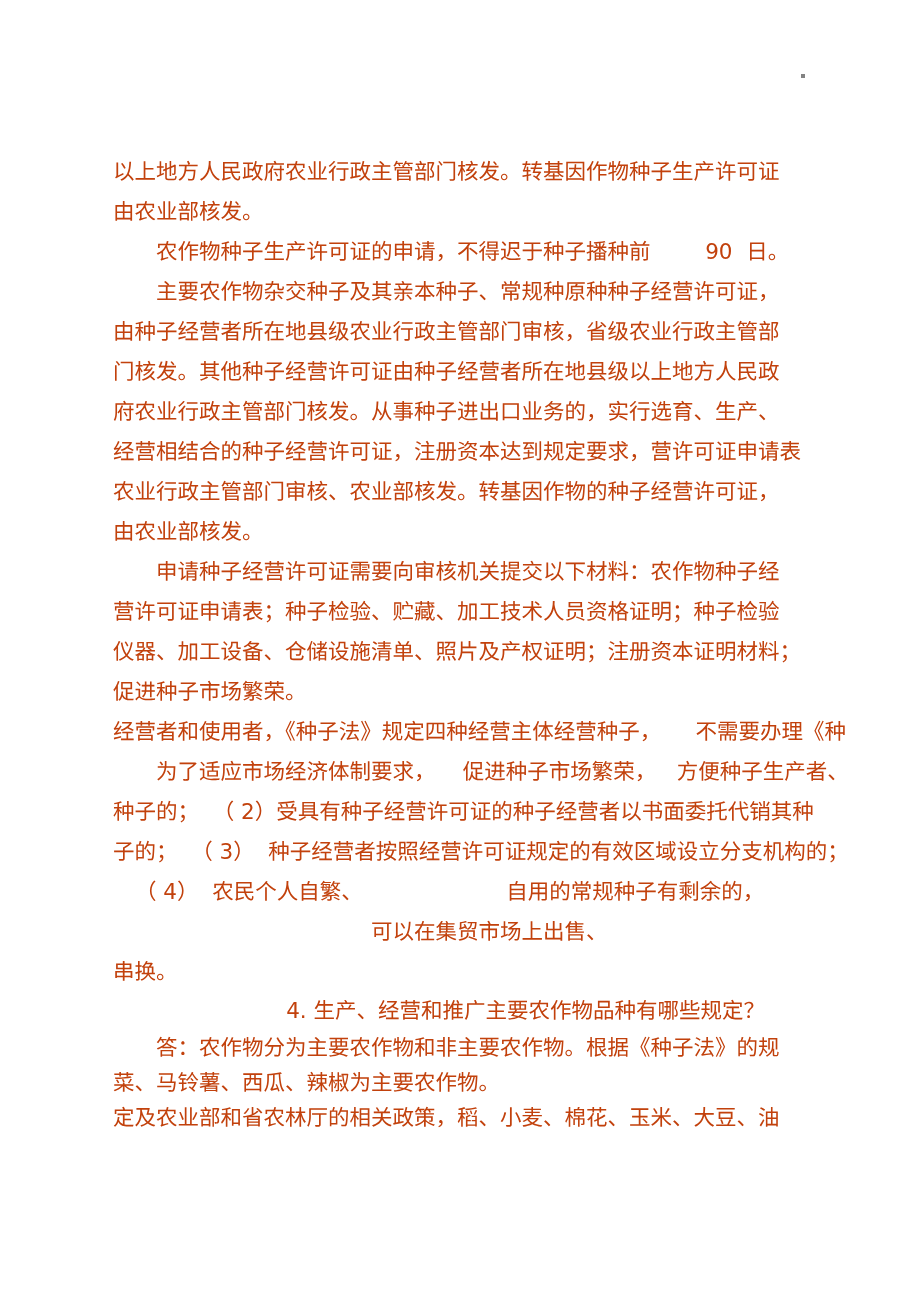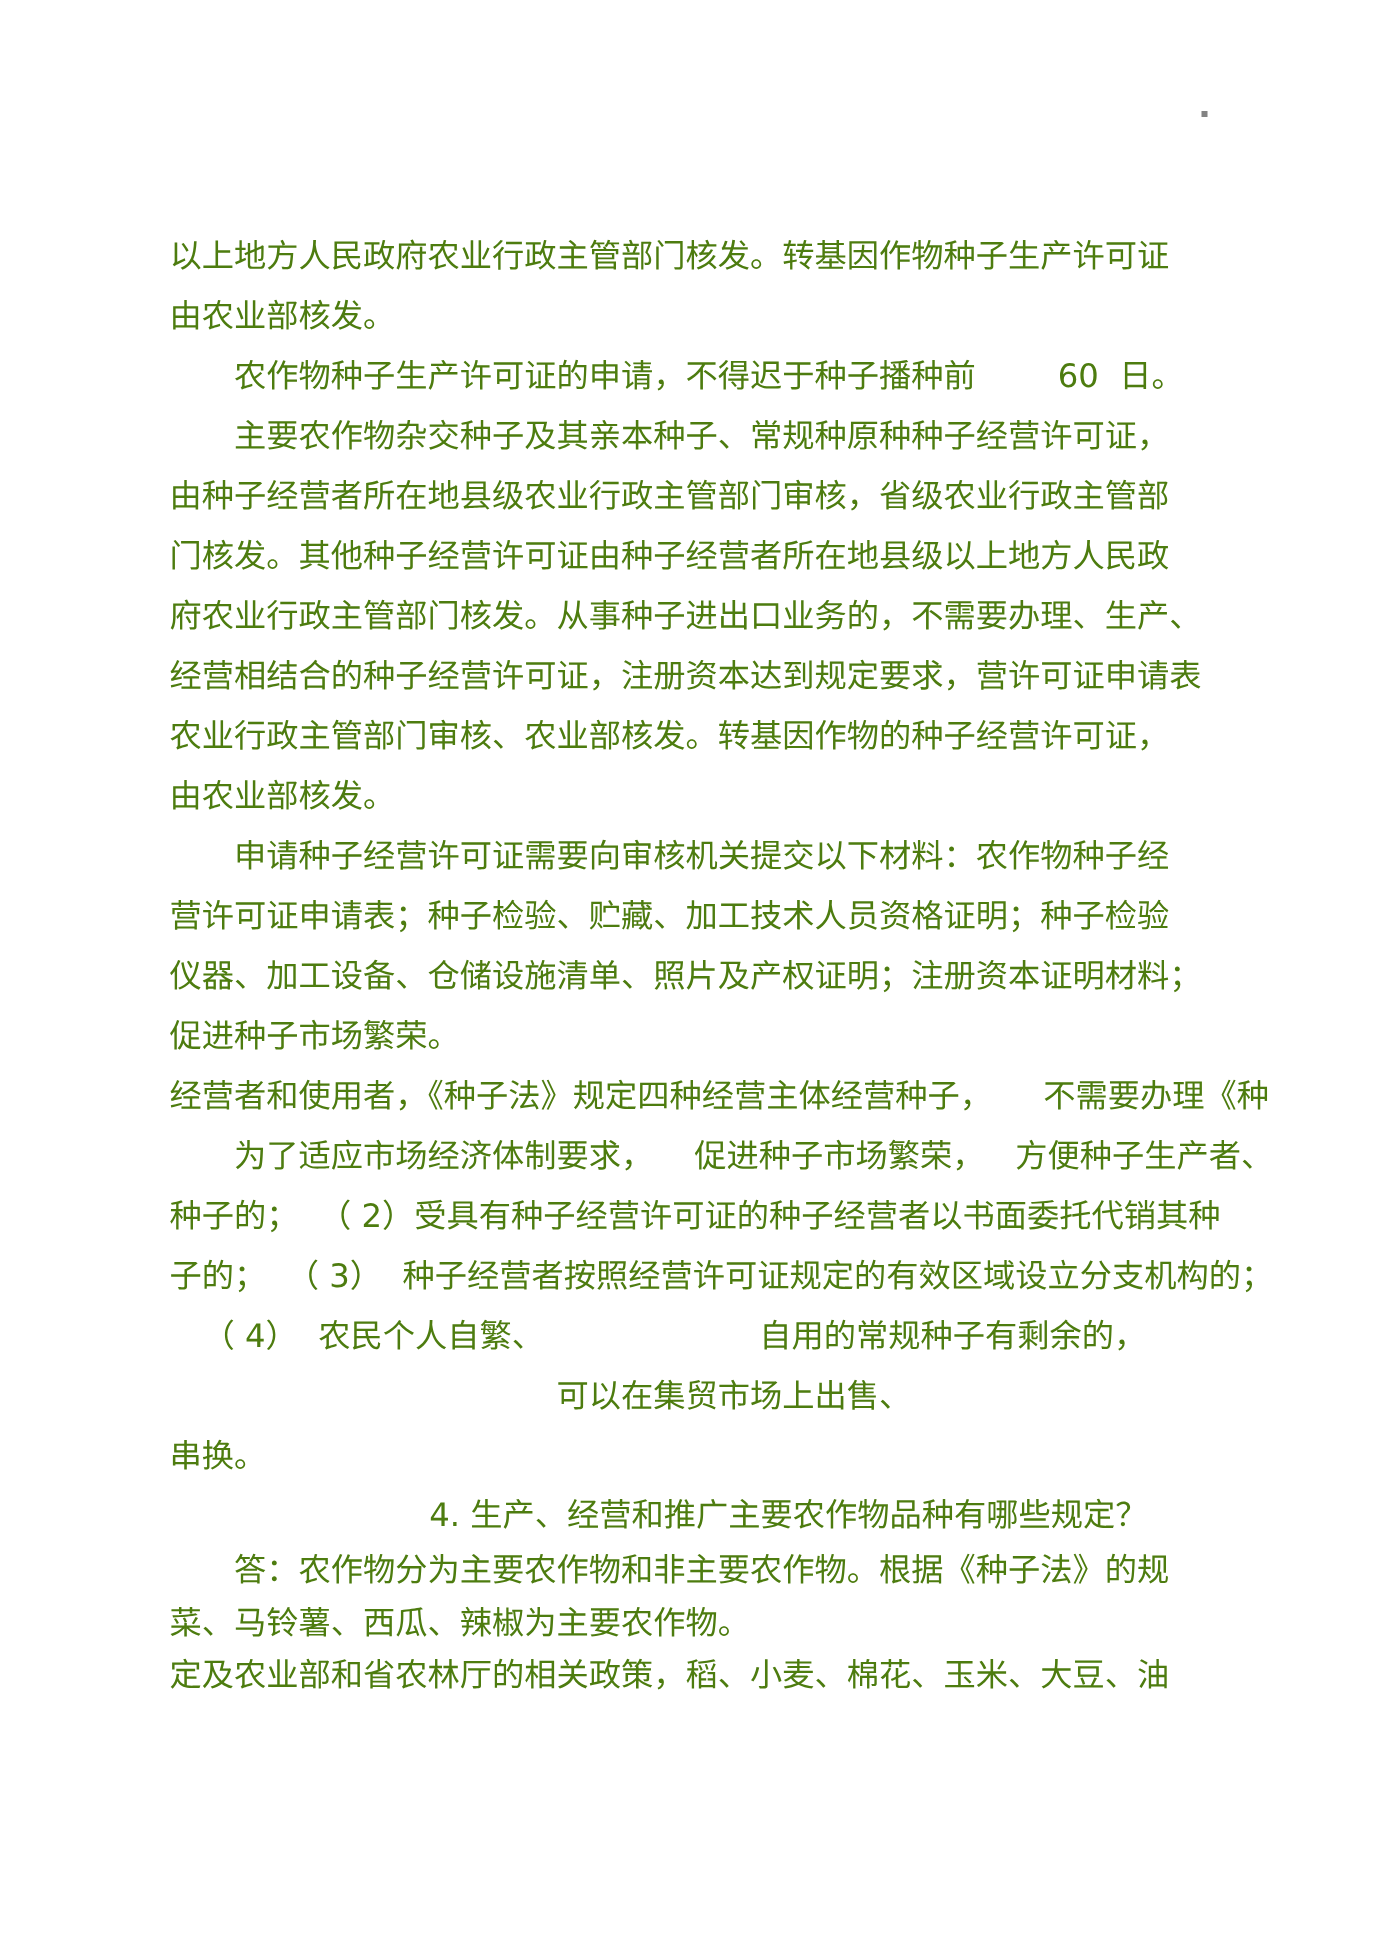--- a/index.html
+++ b/index.html
@@ -42,7 +42,7 @@
     height: 40px;
     white-space: pre;
     letter-spacing: 0px;
-    color: #4d7c0f;
+    color: #c2410c;
     font-weight: 400;
   }
   

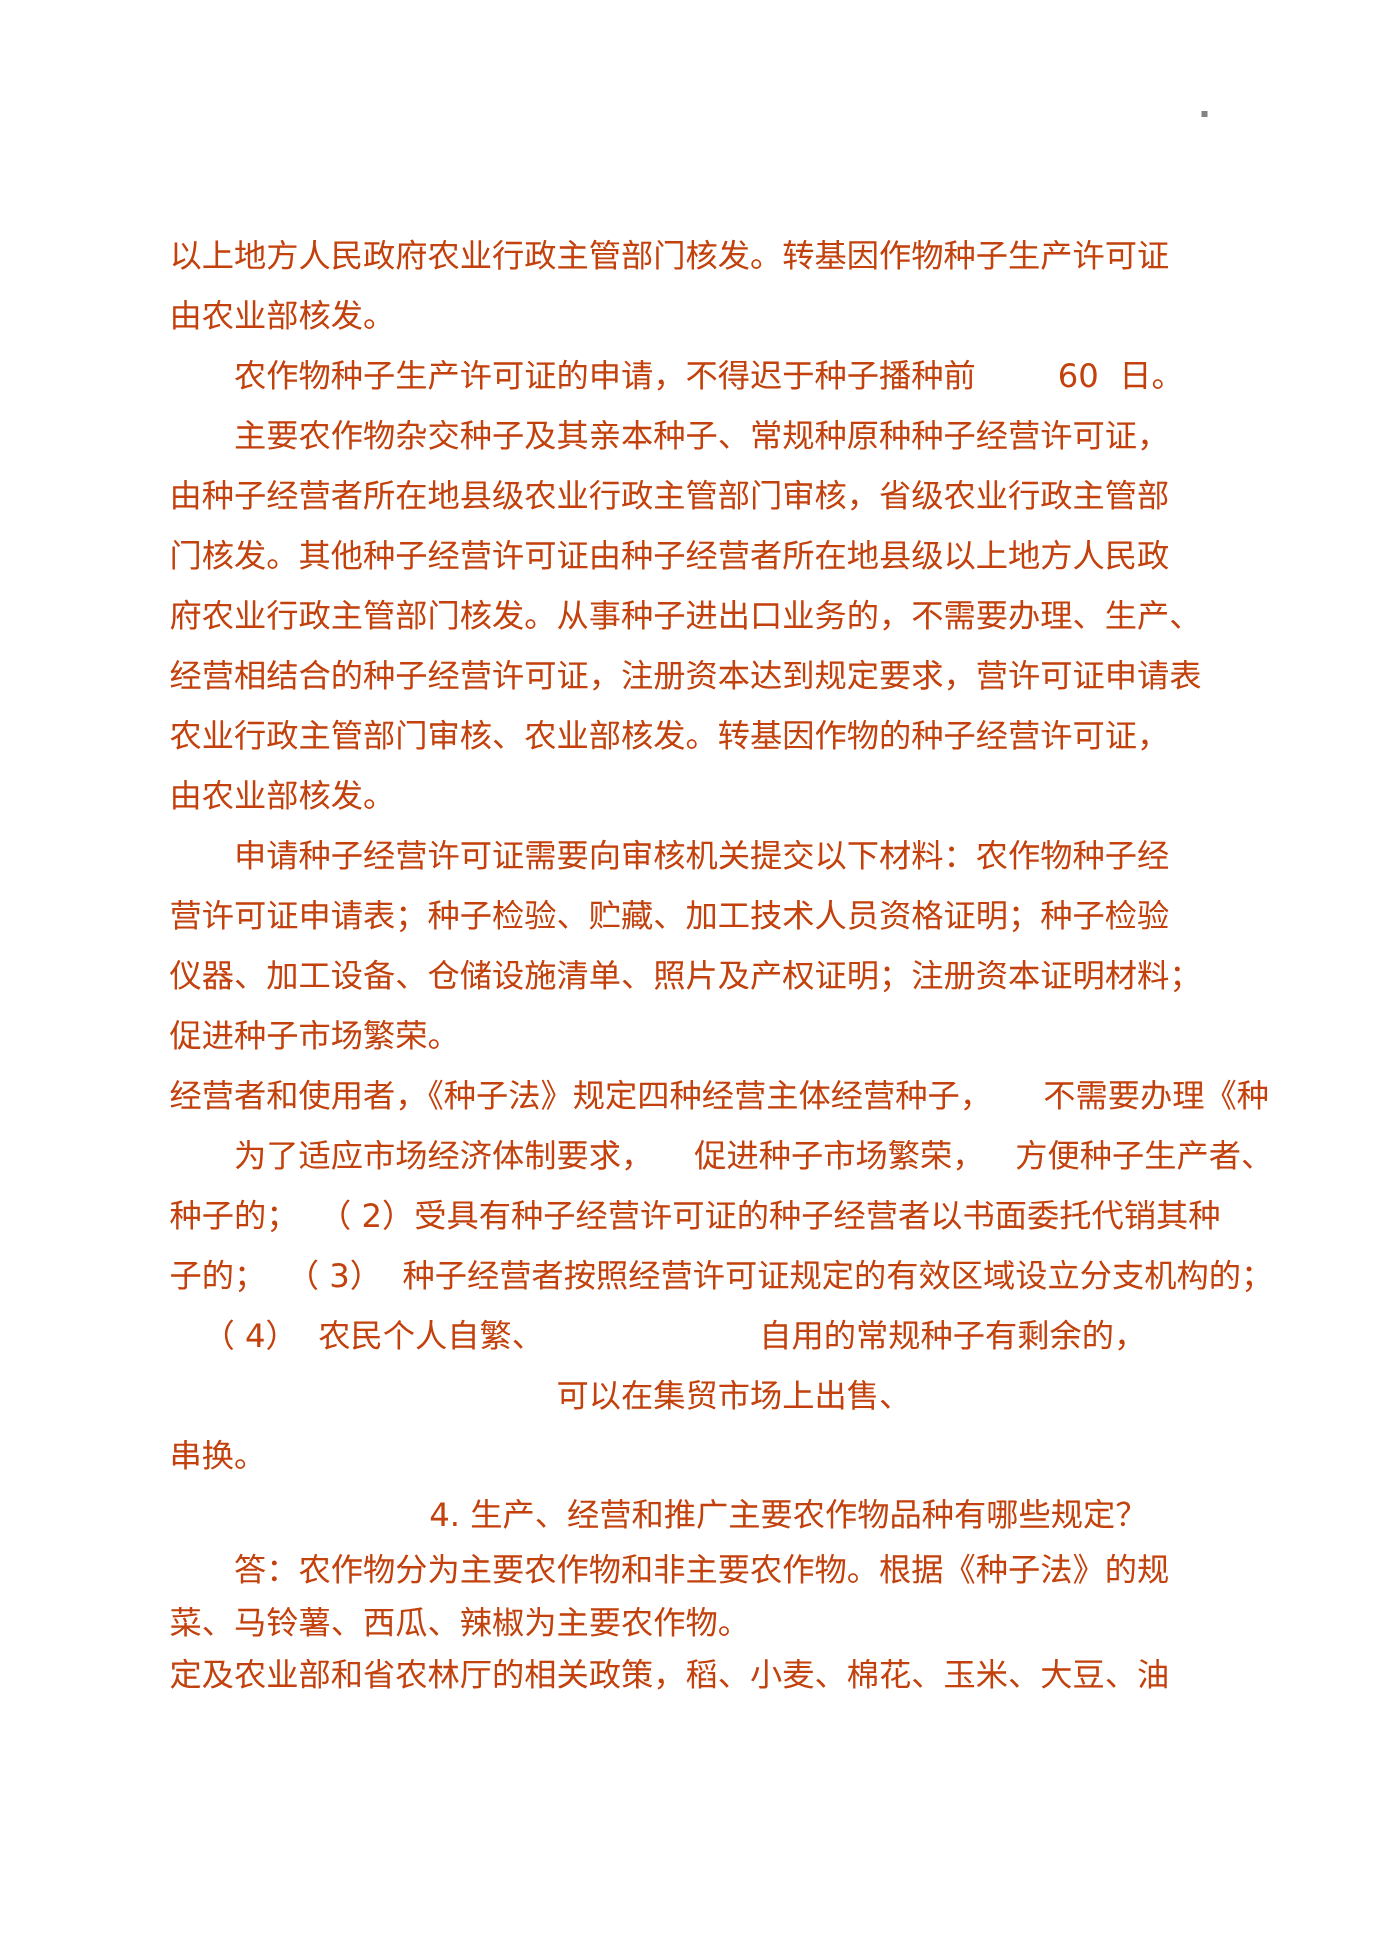--- a/index.html
+++ b/index.html
@@ -71,7 +71,7 @@
 
     <div class="ln">以上地方人民政府农业行政主管部门核发。转基因作物种子生产许可证</div>
     <div class="ln">由农业部核发。</div>
-    <div class="ln ind-2">农作物种子生产许可证的申请，不得迟于种子播种前        60  日。</div>
+    <div class="ln ind-2">农作物种子生产许可证的申请，不得迟于种子播种前        90  日。</div>
     <div class="ln ind-2">主要农作物杂交种子及其亲本种子、常规种原种种子经营许可证，</div>
     <div class="ln">由种子经营者所在地县级农业行政主管部门审核，省级农业行政主管部</div>
     <div class="ln">门核发。其他种子经营许可证由种子经营者所在地县级以上地方人民政</div>

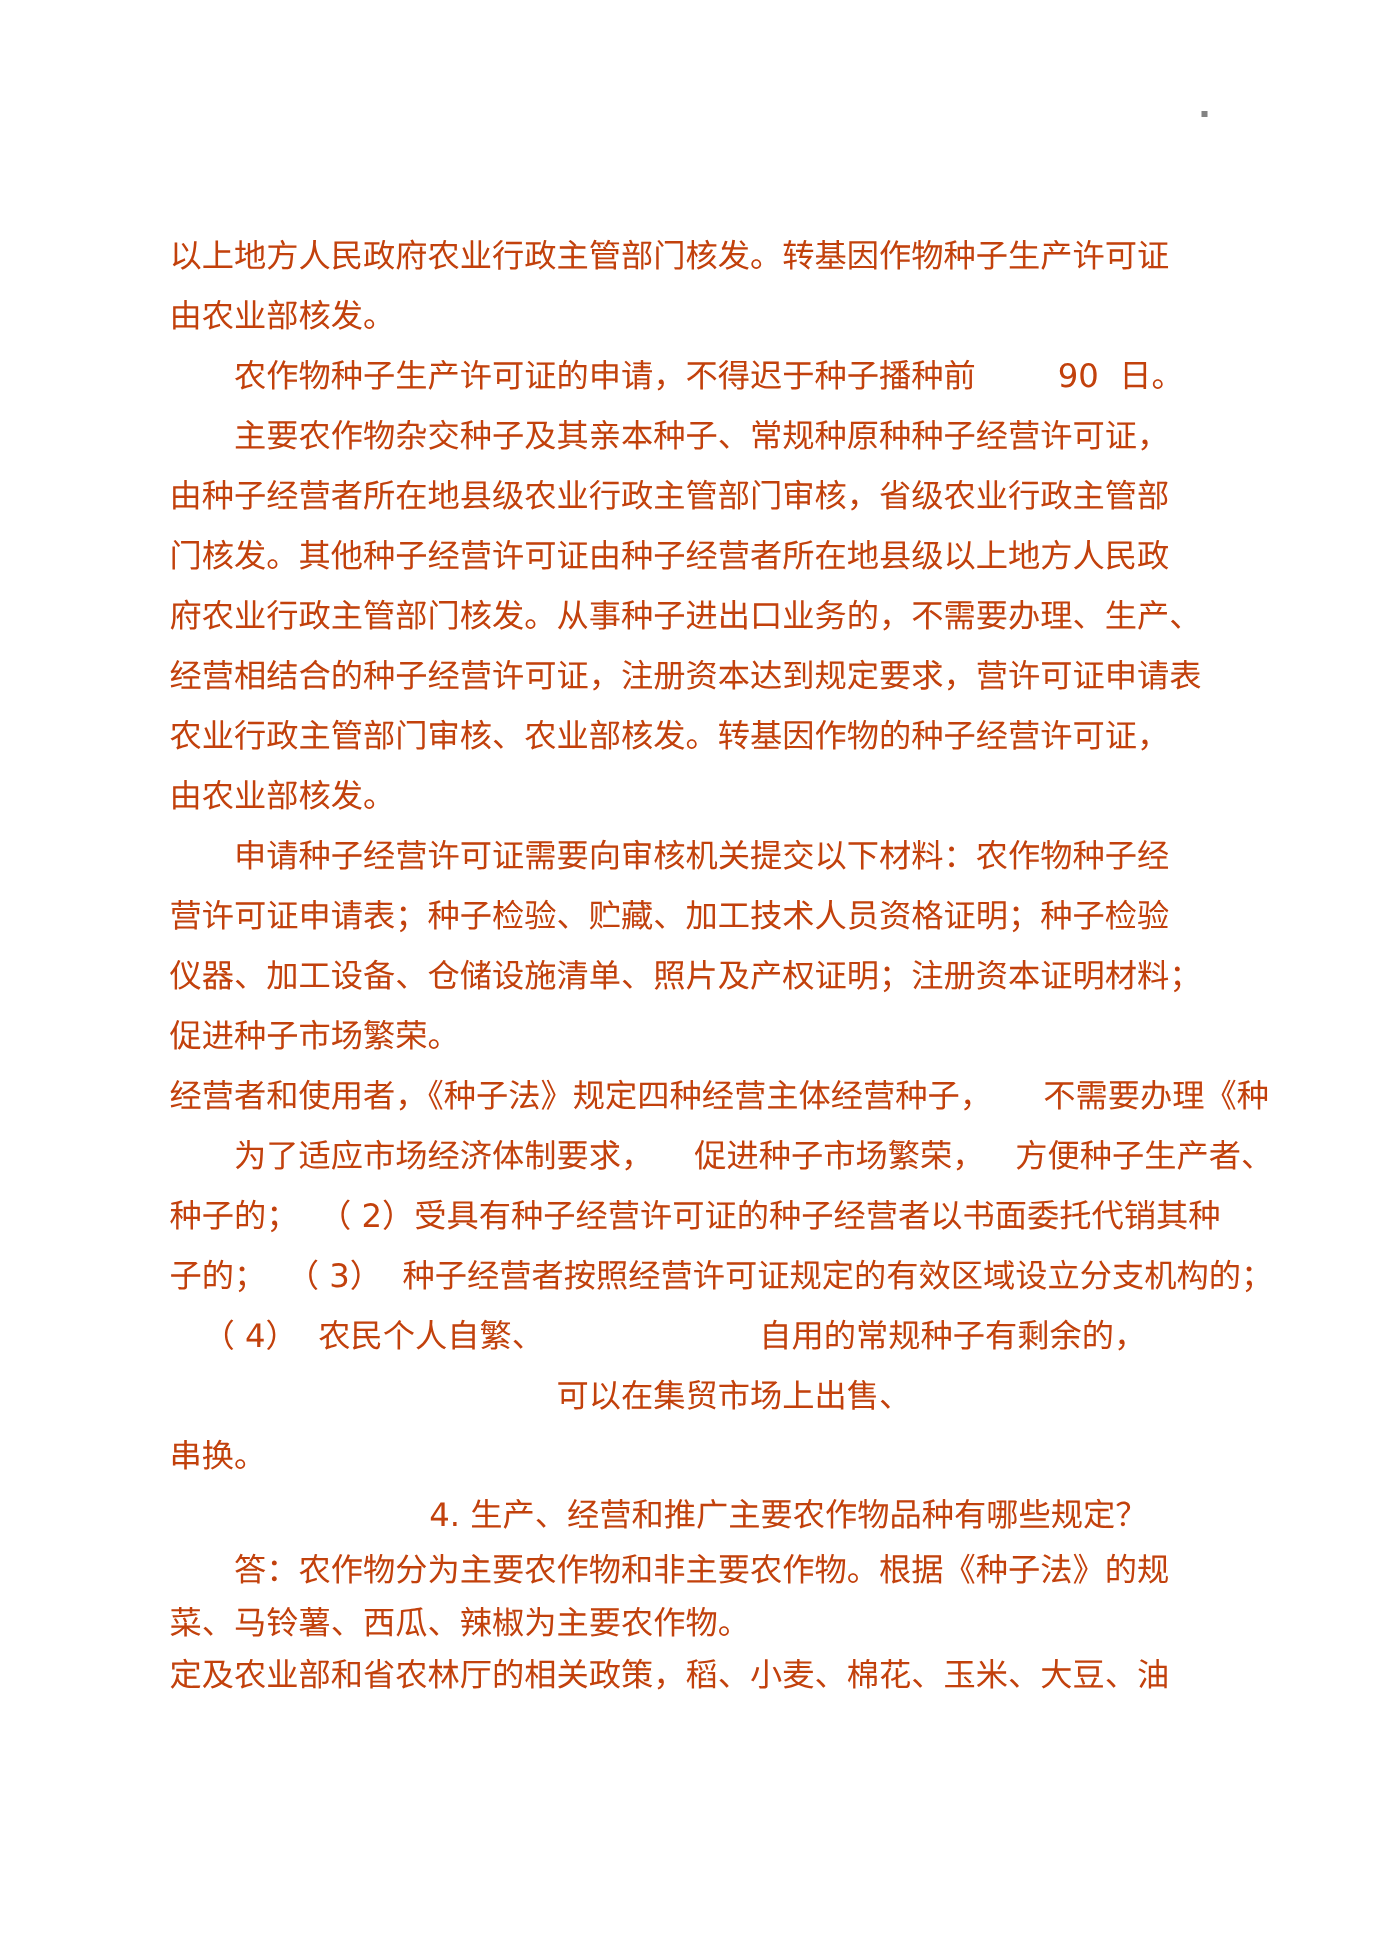--- a/index.html
+++ b/index.html
@@ -75,7 +75,7 @@
     <div class="ln ind-2">主要农作物杂交种子及其亲本种子、常规种原种种子经营许可证，</div>
     <div class="ln">由种子经营者所在地县级农业行政主管部门审核，省级农业行政主管部</div>
     <div class="ln">门核发。其他种子经营许可证由种子经营者所在地县级以上地方人民政</div>
-    <div class="ln">府农业行政主管部门核发。从事种子进出口业务的，不需要办理、生产、</div>
+    <div class="ln">府农业行政主管部门核发。从事种子进出口业务的，实行选育、生产、</div>
     <div class="ln">经营相结合的种子经营许可证，注册资本达到规定要求，营许可证申请表</div>
     <div class="ln">农业行政主管部门审核、农业部核发。转基因作物的种子经营许可证，</div>
     <div class="ln">由农业部核发。</div>

